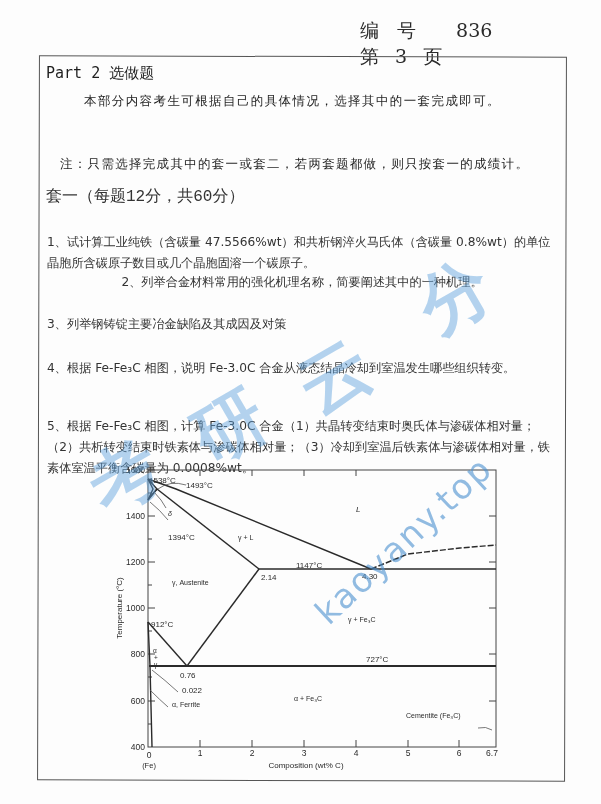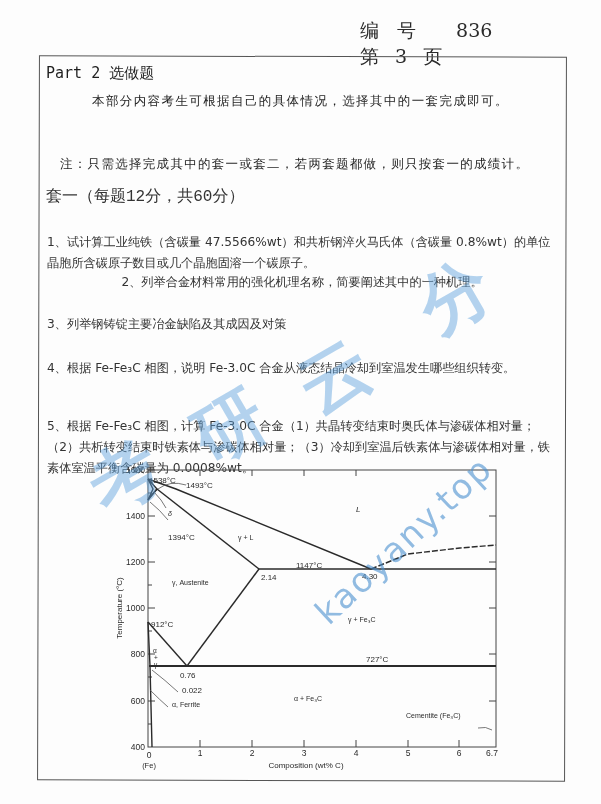--- a/index.html
+++ b/index.html
@@ -30,7 +30,7 @@
   }
   .part-title .cn { font-family:"DejaVu Sans",sans-serif; }
   .intro {
-    position:absolute; left:92px; top:93px; font-size:12.5px; letter-spacing:1.4px;
+    position:absolute; left:84px; top:93px; font-size:12.5px; letter-spacing:1.4px;
   }
   .note {
     position:absolute; left:60px; top:132px; font-size:12.5px; letter-spacing:1.3px;margin-top:24px;

